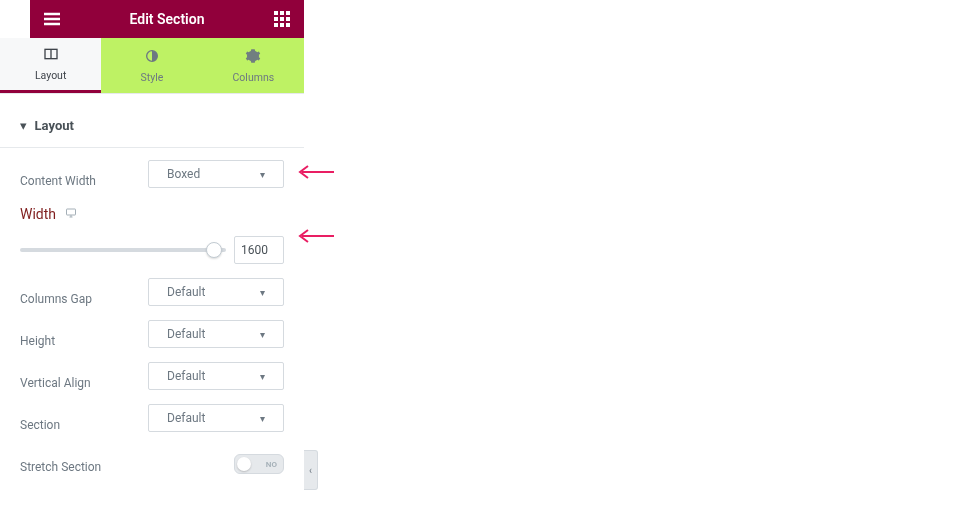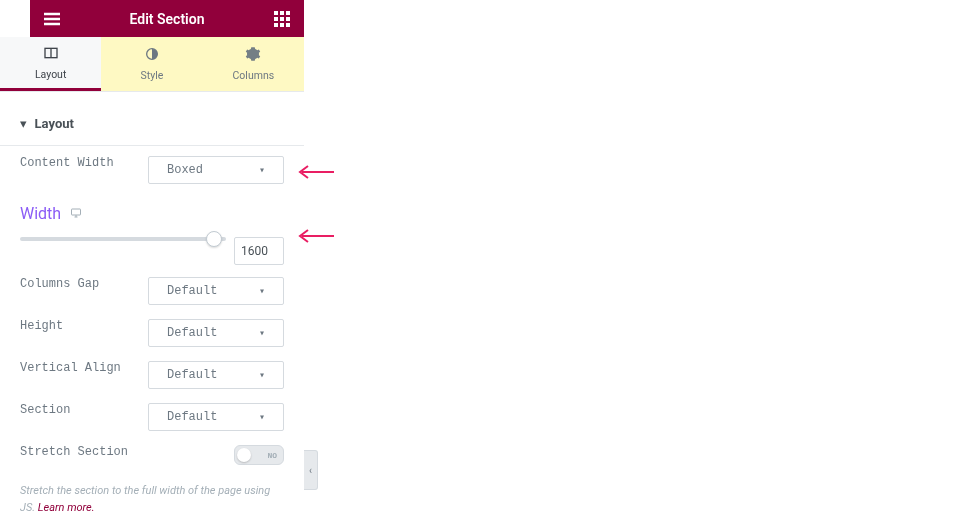--- a/index.html
+++ b/index.html
@@ -9,7 +9,7 @@
 .header-title { color: #fff; font-size: 14px; font-weight: 600; flex: 1; text-align: center; }
 .header-icon { color: #fff; width: 24px; height: 24px; display: flex; align-items: center; justify-content: center; cursor: pointer; }
 .tabs { display: flex; height: 56px; background: #fff; border-bottom: 1px solid #e6e9ec; }
-.tab { flex: 1; display: flex; flex-direction: column; align-items: center; justify-content: center; gap: 4px; cursor: pointer; font-size: 10.5px; color: #6d7882; background: #fef9c3; }
+.tab { flex: 1; display: flex; flex-direction: column; align-items: center; justify-content: center; gap: 4px; cursor: pointer; font-size: 10.5px; color: #6d7882; background: #bef264; }
 .tab.active { background: #f7f8f9; border-bottom: 3px solid #91003b; color: #3f444b; }
 .tab svg { width: 16px; height: 16px; }
 .section-header { display: flex; align-items: center; padding: 14px 20px; border-bottom: 1px solid #e6e9ec; margin-top: 10px; }

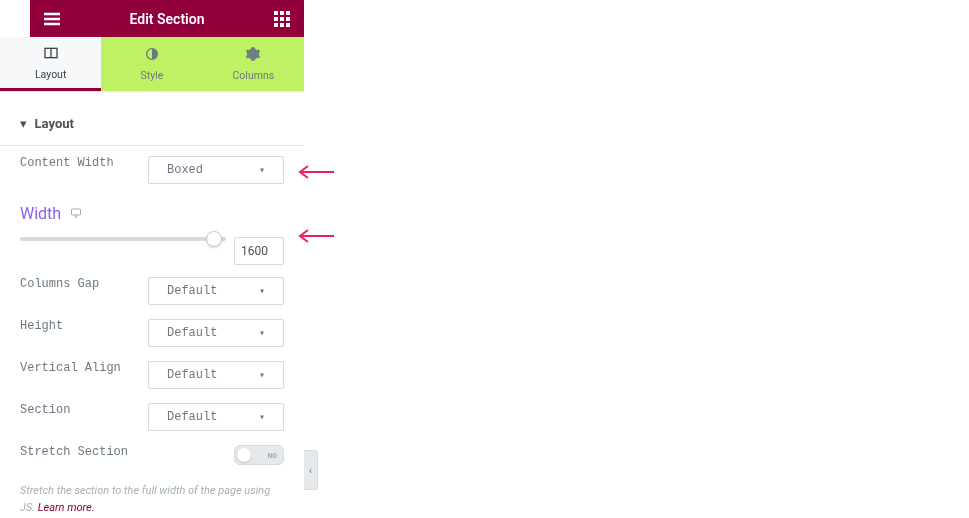--- a/index.html
+++ b/index.html
@@ -15,7 +15,7 @@
 .section-header { display: flex; align-items: center; padding: 14px 20px; border-bottom: 1px solid #e6e9ec; margin-top: 10px; }
 .section-header-title { font-weight: 700; font-size: 13px; color: #495157; margin-left: 8px; }
 .controls { padding: 4px 20px 0 20px; display: flex; flex-direction: column; }
-.control-row { display: flex; align-items: flex-start; min-height: 42px; padding: 6px 0; font-family: Liberation Mono, monospace; }
+.control-row { display: flex; align-items: flex-end; min-height: 42px; padding: 6px 0; }
 .control-label { width: 128px; font-size: 12px; color: #6d7882; }
 .control-input { flex: 1; }
 .select { width: 100%; height: 28px; border: 1px solid #d5dadf; background: #fff; padding: 0 18px; font-size: 12px; color: #6d7882; display: flex; align-items: center; justify-content: space-between; cursor: pointer; border-radius: 2px; }

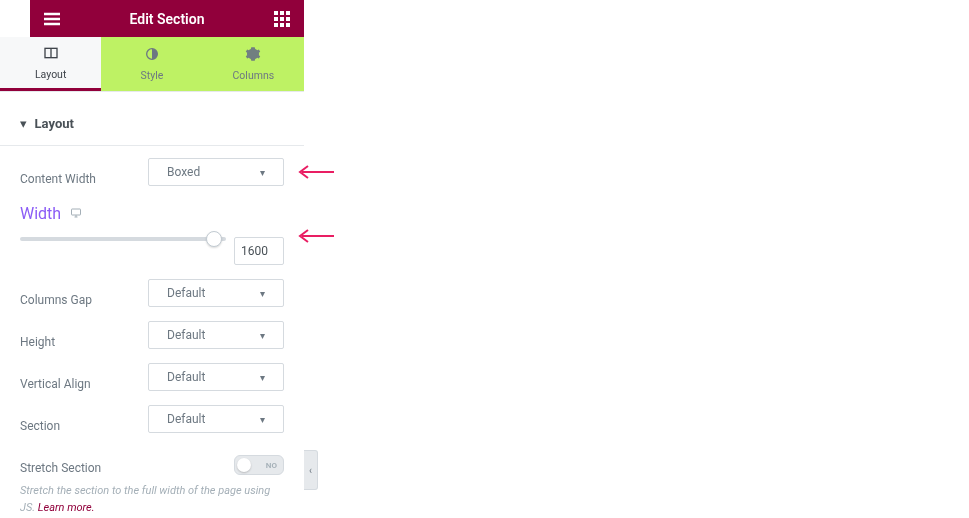--- a/index.html
+++ b/index.html
@@ -20,7 +20,7 @@
 .control-input { flex: 1; }
 .select { width: 100%; height: 28px; border: 1px solid #d5dadf; background: #fff; padding: 0 18px; font-size: 12px; color: #6d7882; display: flex; align-items: center; justify-content: space-between; cursor: pointer; border-radius: 2px; }
 .select span.caret { font-size: 10px; color: #6d7882; }
-.width-row-label { display: flex; align-items: center; gap: 8px; font-size: 16px; color: #8b5cf6; padding-top: 12px; }
+.width-row-label { display: flex; align-items: center; gap: 8px; font-size: 14px; color: #7f1d1d; padding-top: 12px; }
 .slider-row { display: flex; align-items: flex-start; gap: 8px; padding: 14px 0 6px 0; }
 .slider-track { position: relative; flex: 1; height: 4px; background: #d5dadf; border-radius: 4px; }
 .slider-thumb { position: absolute; width: 16px; height: 16px; background: #fff; border: 1px solid #c2cbd2; border-radius: 50%; top: 50%; transform: translate(-50%, -50%); box-shadow: 0 1px 2px rgba(0,0,0,0.15); }

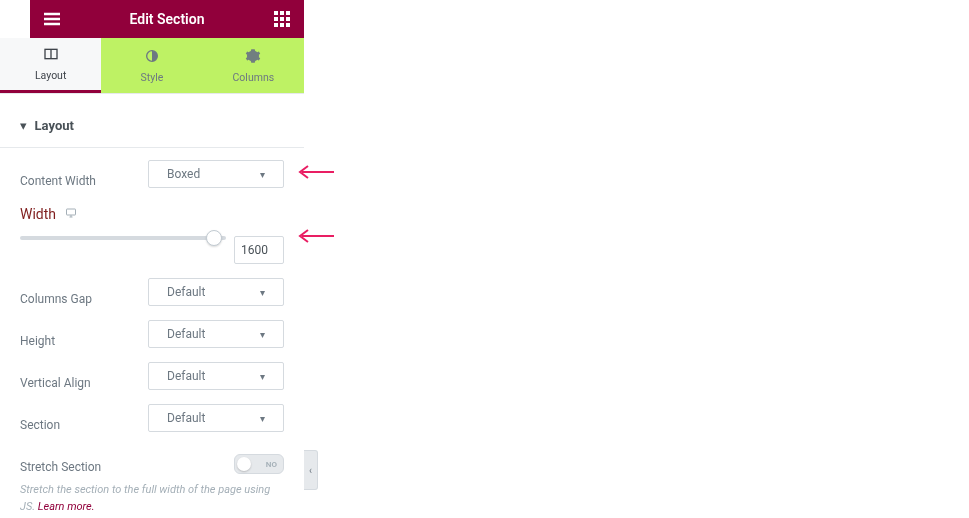--- a/index.html
+++ b/index.html
@@ -21,7 +21,7 @@
 .select { width: 100%; height: 28px; border: 1px solid #d5dadf; background: #fff; padding: 0 18px; font-size: 12px; color: #6d7882; display: flex; align-items: center; justify-content: space-between; cursor: pointer; border-radius: 2px; }
 .select span.caret { font-size: 10px; color: #6d7882; }
 .width-row-label { display: flex; align-items: center; gap: 8px; font-size: 14px; color: #7f1d1d; padding-top: 12px; }
-.slider-row { display: flex; align-items: flex-start; gap: 8px; padding: 14px 0 6px 0; }
+.slider-row { display: flex; align-items: center; gap: 8px; padding: 14px 0 6px 0; }
 .slider-track { position: relative; flex: 1; height: 4px; background: #d5dadf; border-radius: 4px; }
 .slider-thumb { position: absolute; width: 16px; height: 16px; background: #fff; border: 1px solid #c2cbd2; border-radius: 50%; top: 50%; transform: translate(-50%, -50%); box-shadow: 0 1px 2px rgba(0,0,0,0.15); }
 .numbox { width: 50px; height: 28px; border: 1px solid #d5dadf; background: #fff; text-align: left; padding: 0 6px; font-size: 12px; color: #495157; line-height: 26px; border-radius: 2px; }

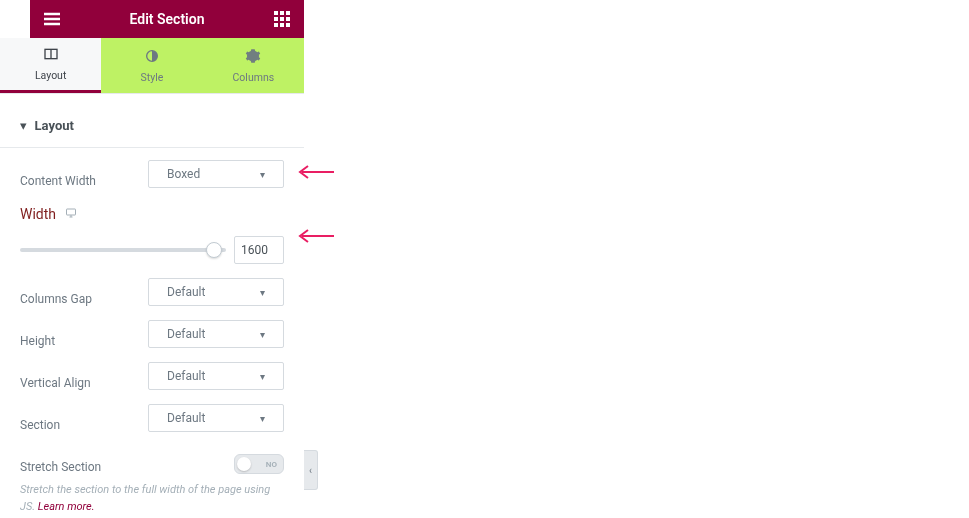--- a/index.html
+++ b/index.html
@@ -163,10 +163,6 @@
       </div>
     </div>
 
-    <div class="helper">
-      <span>Stretch the section to the full width of the page using JS.</span>
-      <a href="#">Learn more.</a>
-    </div>
   </div>
 </div>
 

